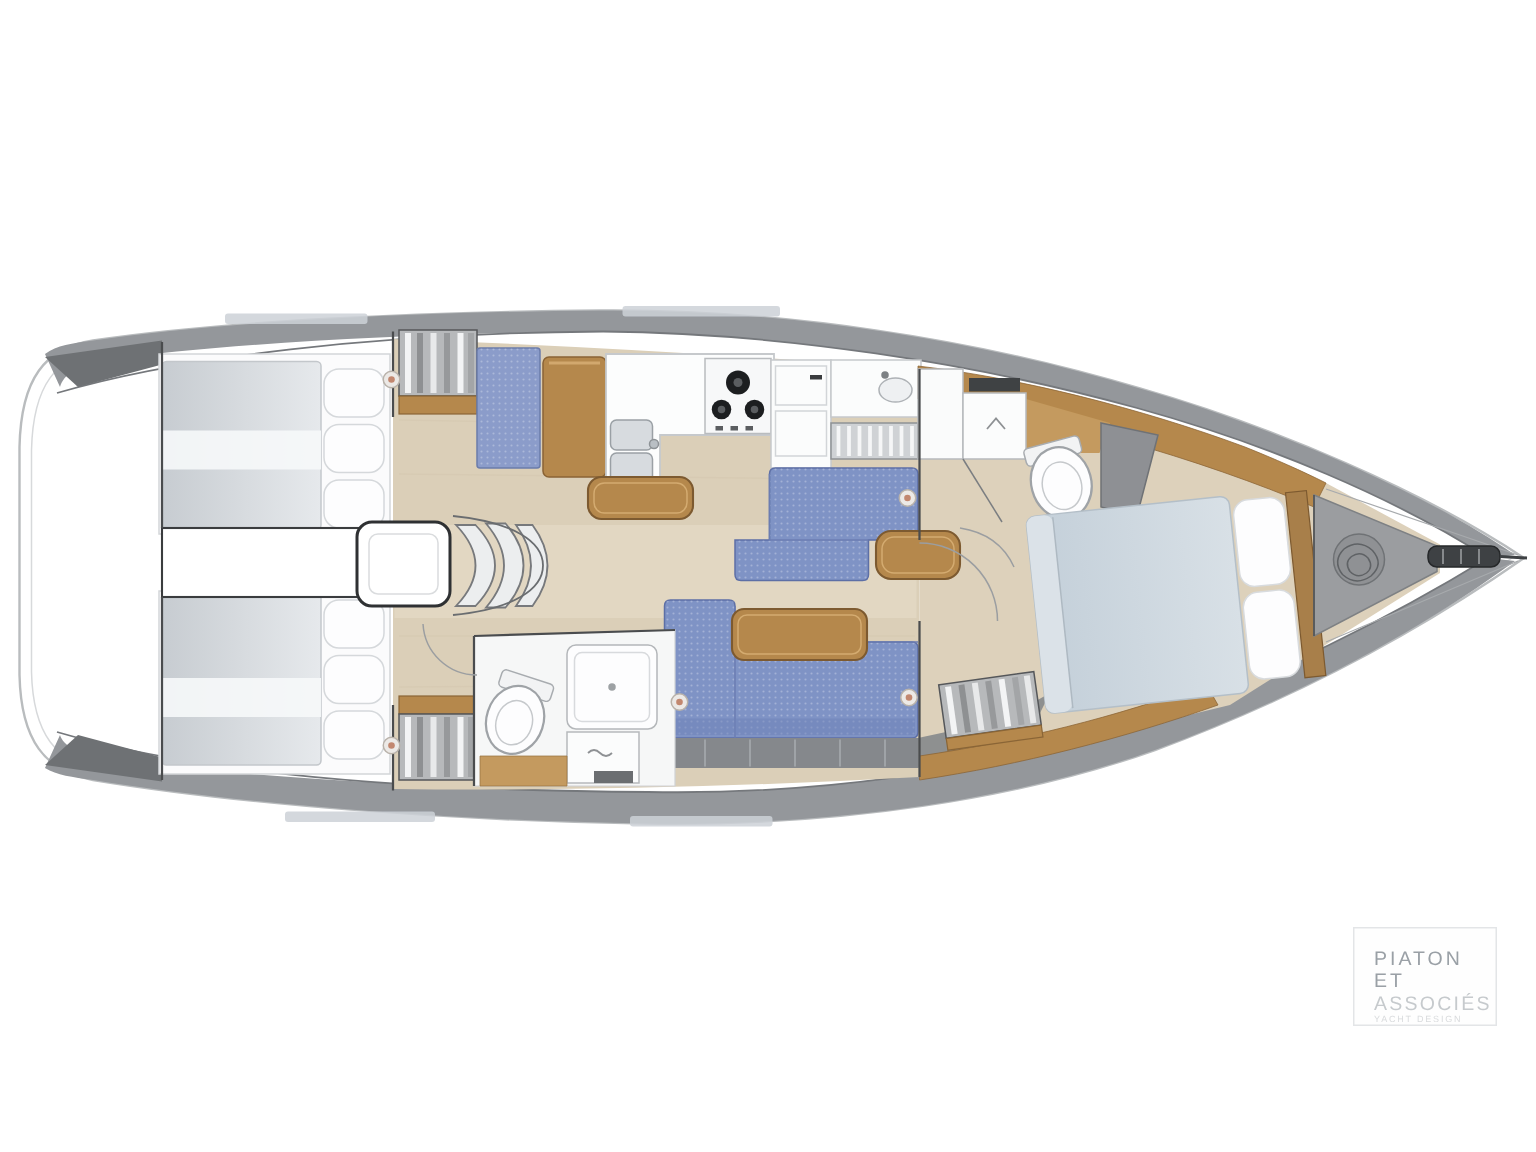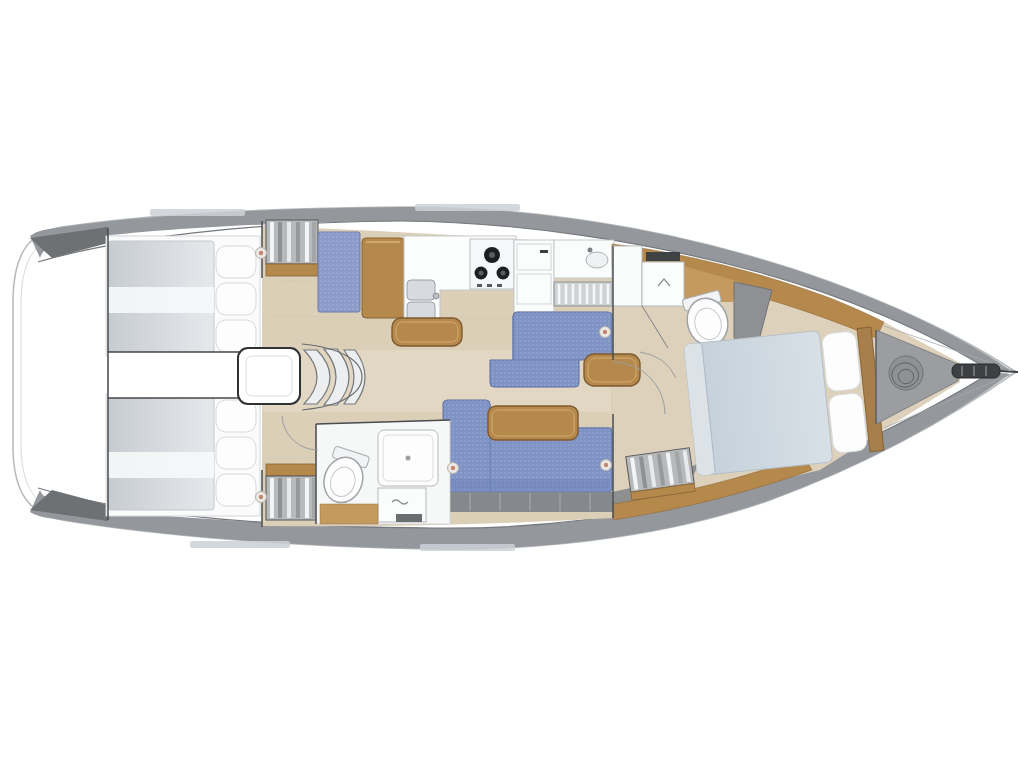--- a/index.html
+++ b/index.html
@@ -352,6 +352,12 @@
   </g>
 </svg>
 
+  <div class="logo-box">
+    <div class="logo-line1">PIATON</div>
+    <div class="logo-line2">ET</div>
+    <div class="logo-line3">ASSOCIÉS</div>
+    <div class="logo-tagline">YACHT DESIGN</div>
+  </div>
 
 </div>
 

